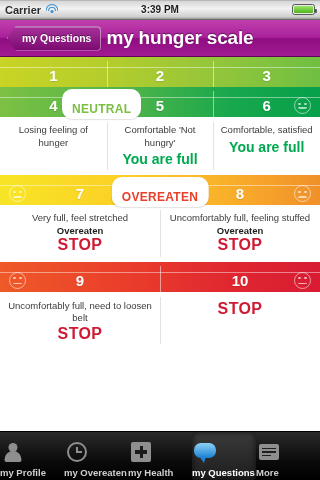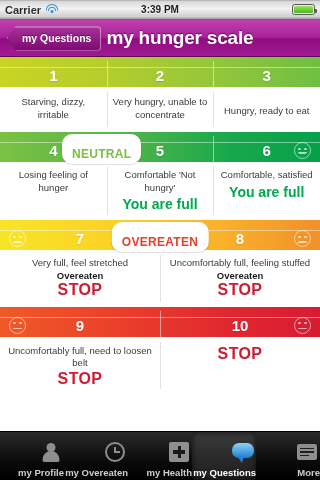--- a/index.html
+++ b/index.html
@@ -200,17 +200,6 @@
           <span class="num">3</span>
         </div>
     </div>
-    <div class="textrow">
-      <div class="tcell">
-          <div class="desc">Starving, dizzy, irritable</div>
-        </div>
-      <div class="tcell">
-          <div class="desc">Very hungry, unable to concentrate</div>
-        </div>
-      <div class="tcell">
-          <div class="desc">Hungry, ready to eat</div>
-        </div>
-    </div>
   </div>
 
   <div class="block row2">

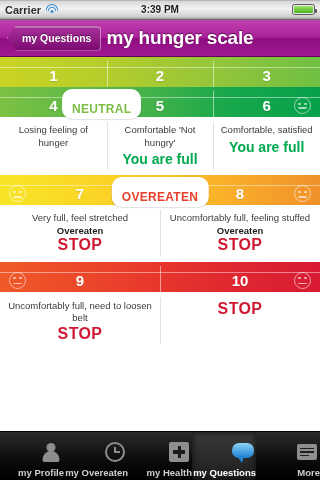--- a/index.html
+++ b/index.html
@@ -135,7 +135,7 @@
     border-top:1px solid #000; display:flex;
   }
   .tab{
-    flex:1; display:flex; flex-direction:column; align-items:flex-end;
+    flex:1; display:flex; flex-direction:column; align-items:flex-start;
     justify-content:flex-end; padding-bottom:2px; position:relative;
   }
   .tab.active{ background:linear-gradient(to bottom,#3a3a3a,#1d1d1d); box-shadow:inset 0 0 6px rgba(0,0,0,.7); border-radius:3px; }

